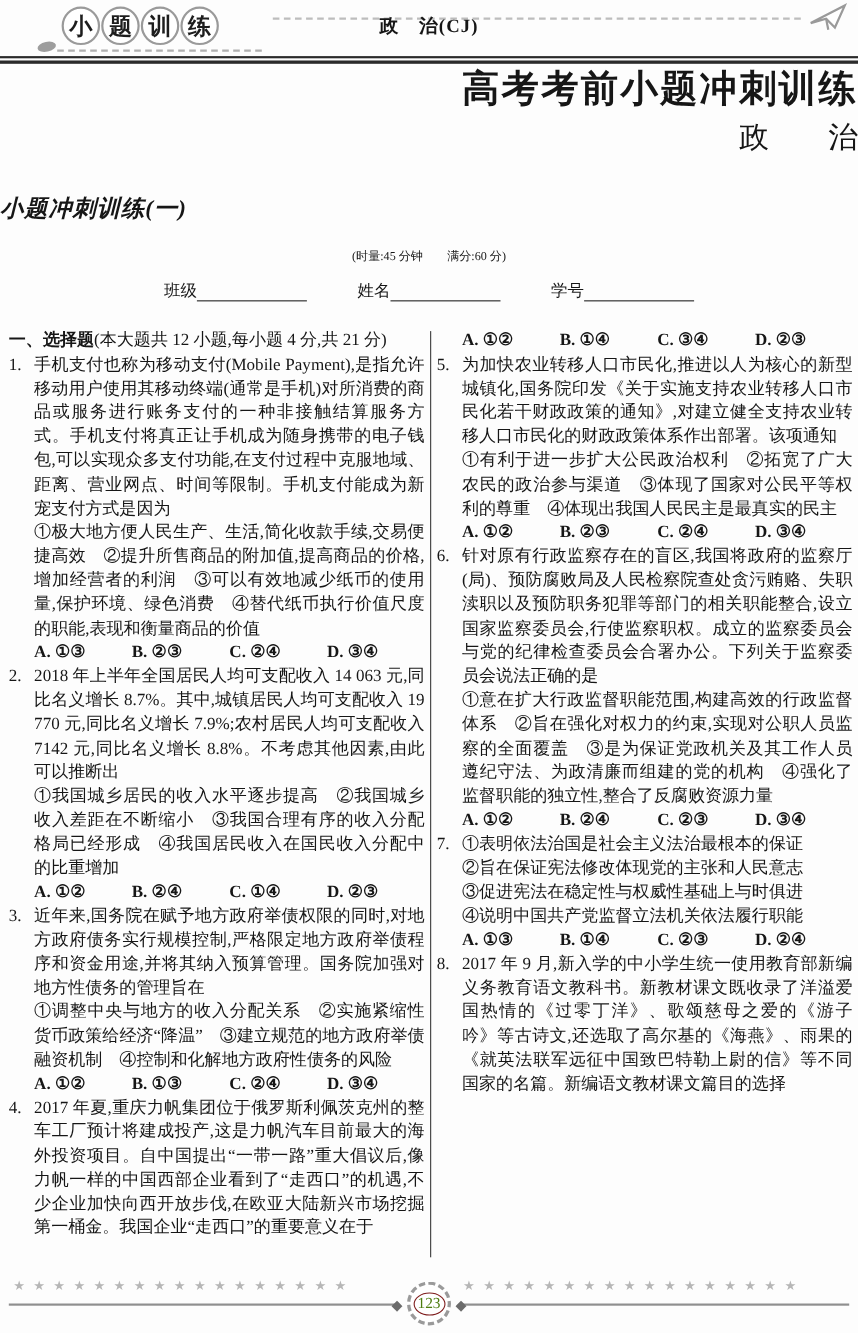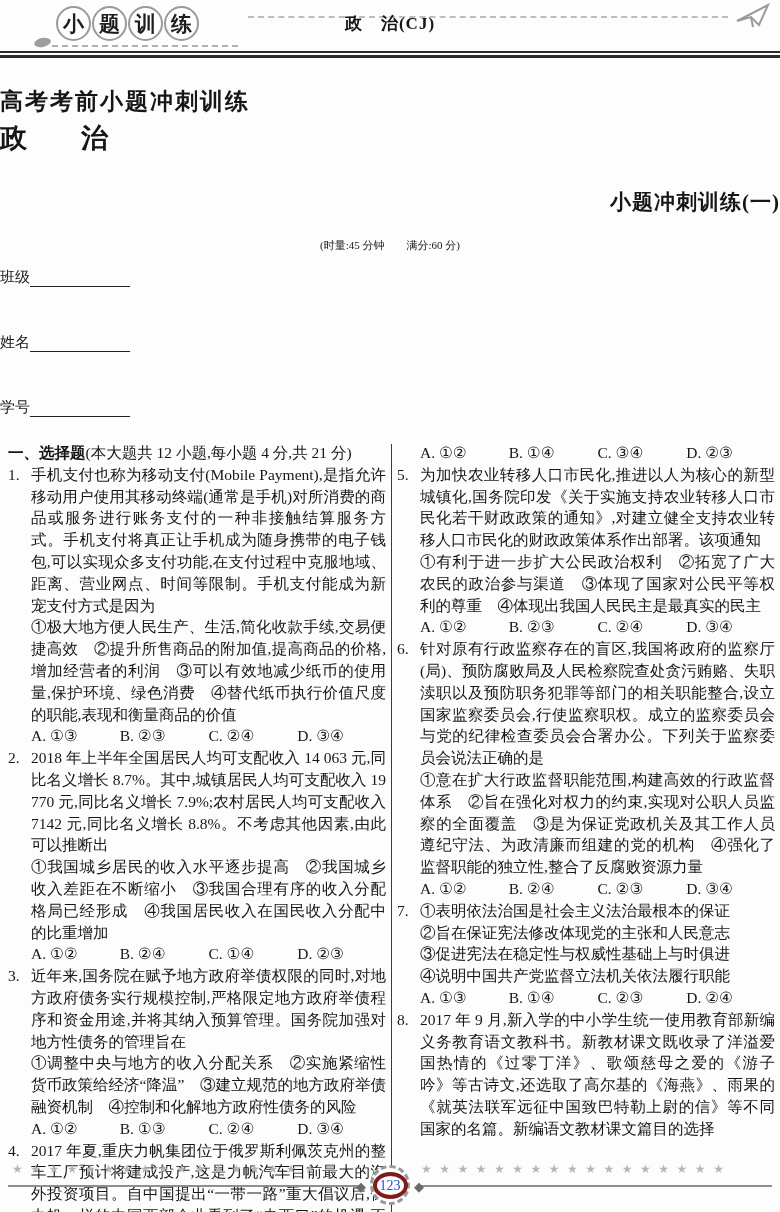--- a/index.html
+++ b/index.html
@@ -24,7 +24,7 @@
   .rule { margin-top: 3px; height: 7px; border-top: 2px solid #2b2b2b; border-bottom: 3px solid #2b2b2b; }
 
   
-  .title-main { text-align: left; font-size: 23px; font-weight: bold; letter-spacing: 2px; margin-top: 28px; }
+  .title-main { text-align: right; font-size: 34px; font-weight: bold; letter-spacing: 2px; margin-top: 0; }
   .title-subject { text-align: left; font-size: 27px; font-weight: bold; margin-top: 3px; }
   .title-exercise { text-align: right; font-size: 21px; font-weight: bold; margin-top: 32px; letter-spacing: 1px; }
   .title-meta { text-align: center; font-size: 11px; margin-top: 22px; }

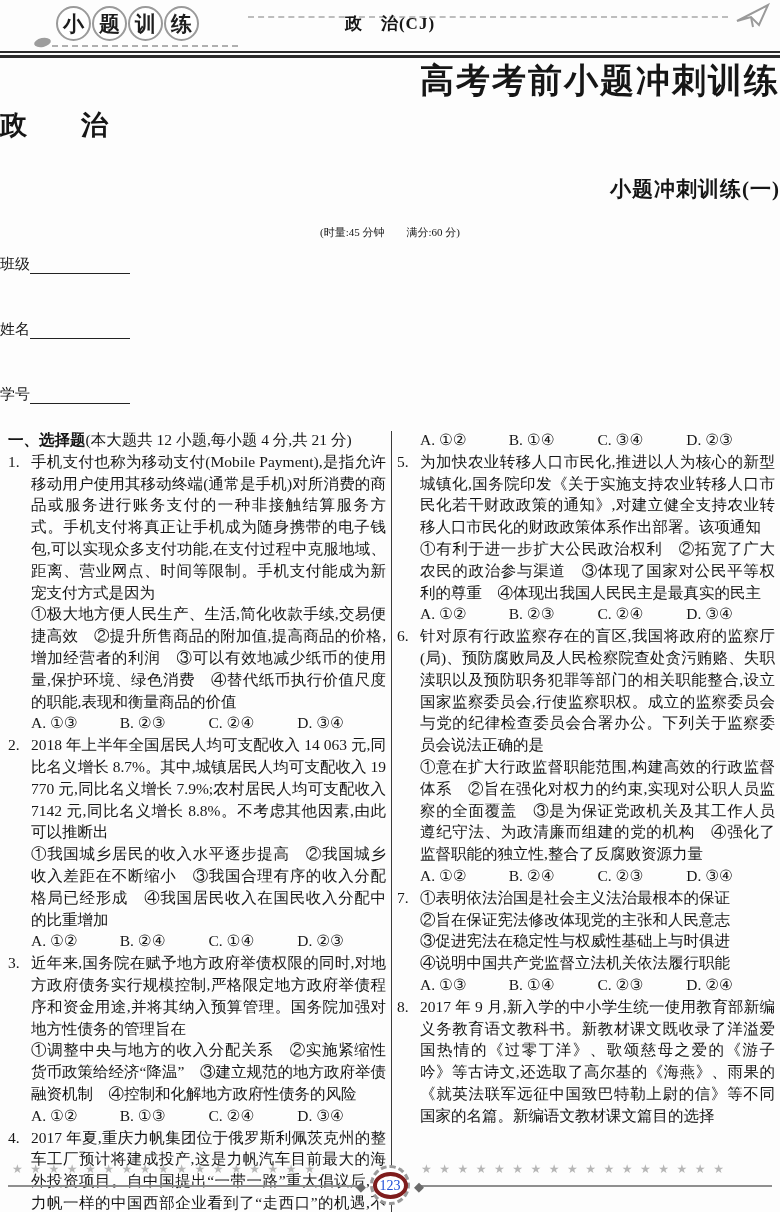--- a/index.html
+++ b/index.html
@@ -25,7 +25,7 @@
 
   
   .title-main { text-align: right; font-size: 34px; font-weight: bold; letter-spacing: 2px; margin-top: 0; }
-  .title-subject { text-align: left; font-size: 27px; font-weight: bold; margin-top: 3px; }
+  .title-subject { text-align: right; font-size: 27px; font-weight: normal; margin-top: 3px; }
   .title-exercise { text-align: right; font-size: 21px; font-weight: bold; margin-top: 32px; letter-spacing: 1px; }
   .title-meta { text-align: center; font-size: 11px; margin-top: 22px; }
   .fields { display: flex; justify-content: center; gap: 46px; margin-top: 15px; font-size: 15px; flex-direction: column; }

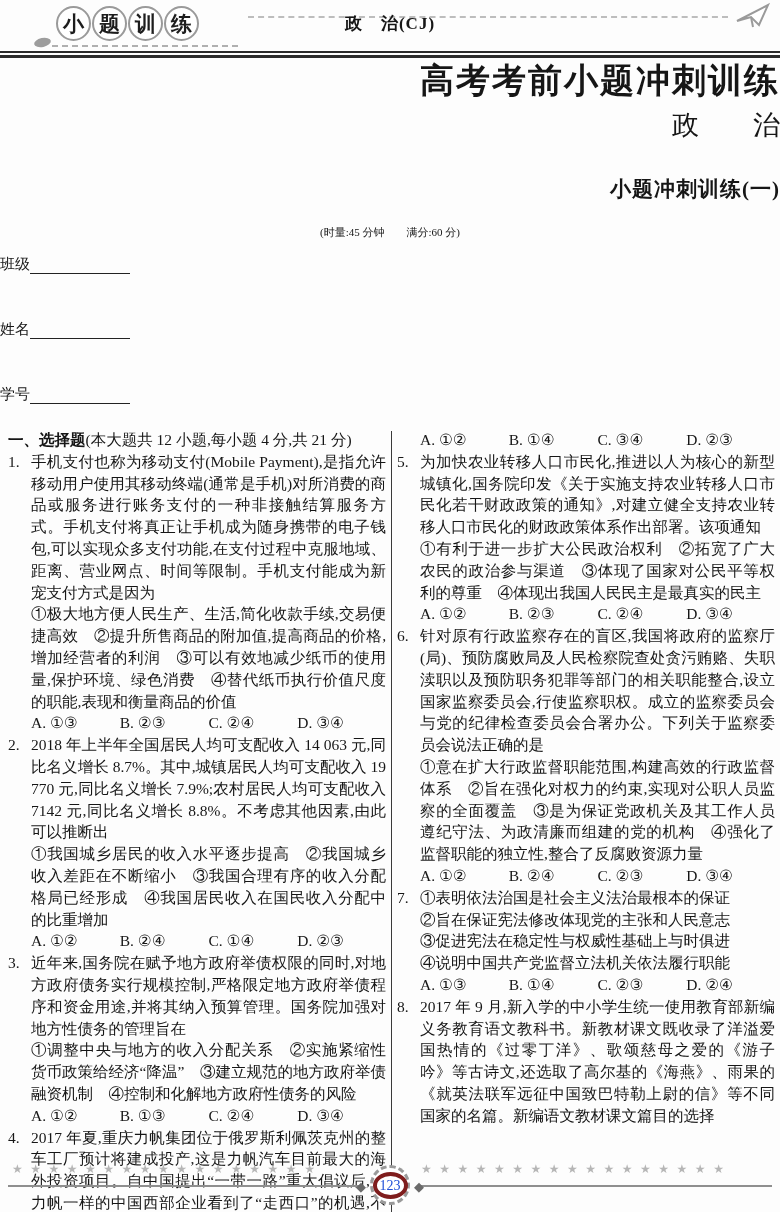--- a/index.html
+++ b/index.html
@@ -26,7 +26,7 @@
   
   .title-main { text-align: right; font-size: 34px; font-weight: bold; letter-spacing: 2px; margin-top: 0; }
   .title-subject { text-align: right; font-size: 27px; font-weight: normal; margin-top: 3px; }
-  .title-exercise { text-align: right; font-size: 21px; font-weight: bold; margin-top: 32px; letter-spacing: 1px; }
+  .title-exercise { text-align: left; font-size: 21px; font-weight: bold; margin-top: 32px; letter-spacing: 1px; font-style: italic; }
   .title-meta { text-align: center; font-size: 11px; margin-top: 22px; }
   .fields { display: flex; justify-content: center; gap: 46px; margin-top: 15px; font-size: 15px; flex-direction: column; }
   .field { display: flex; align-items: flex-end; }

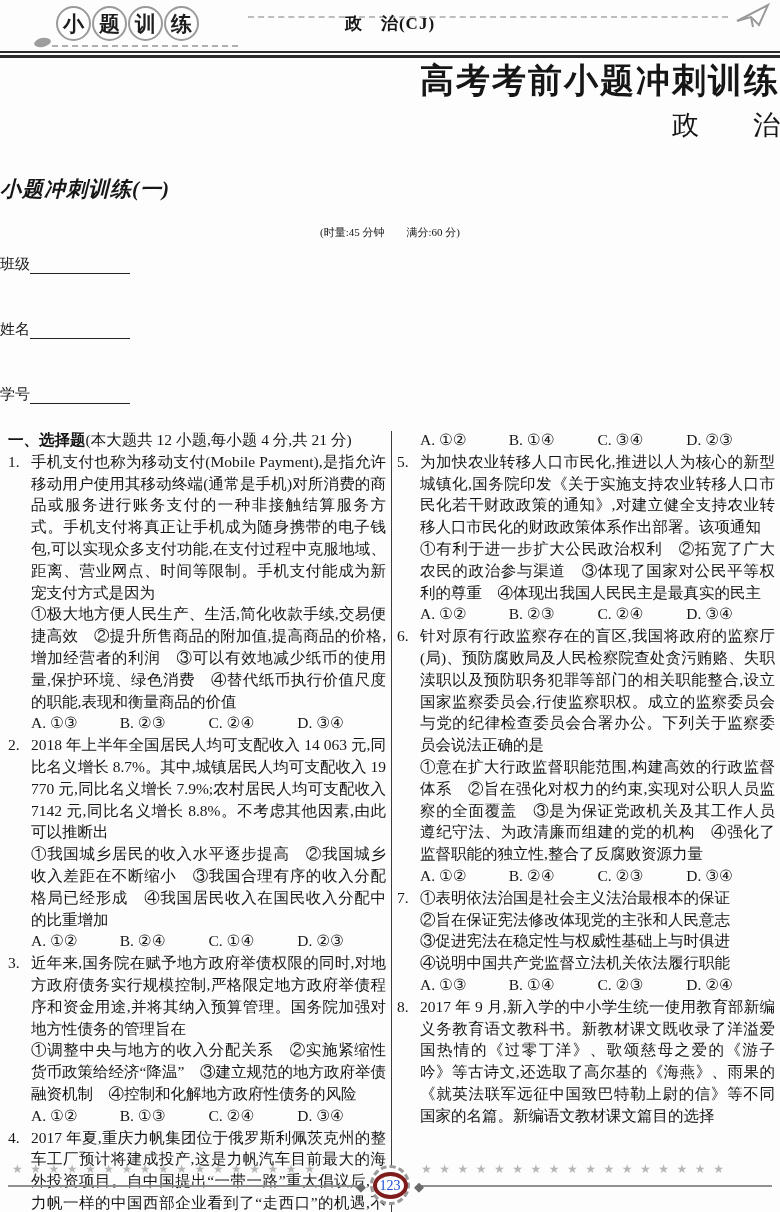--- a/index.html
+++ b/index.html
@@ -28,7 +28,7 @@
   .title-subject { text-align: right; font-size: 27px; font-weight: normal; margin-top: 3px; }
   .title-exercise { text-align: left; font-size: 21px; font-weight: bold; margin-top: 32px; letter-spacing: 1px; font-style: italic; }
   .title-meta { text-align: center; font-size: 11px; margin-top: 22px; }
-  .fields { display: flex; justify-content: center; gap: 46px; margin-top: 15px; font-size: 15px; flex-direction: column; }
+  .fields { display: flex; justify-content: center; gap: 46px; margin-top: 15px; font-size: 15px; }
   .field { display: flex; align-items: flex-end; }
   .blank { display: inline-block; width: 100px; border-bottom: 1px solid #222; height: 16px; }
 

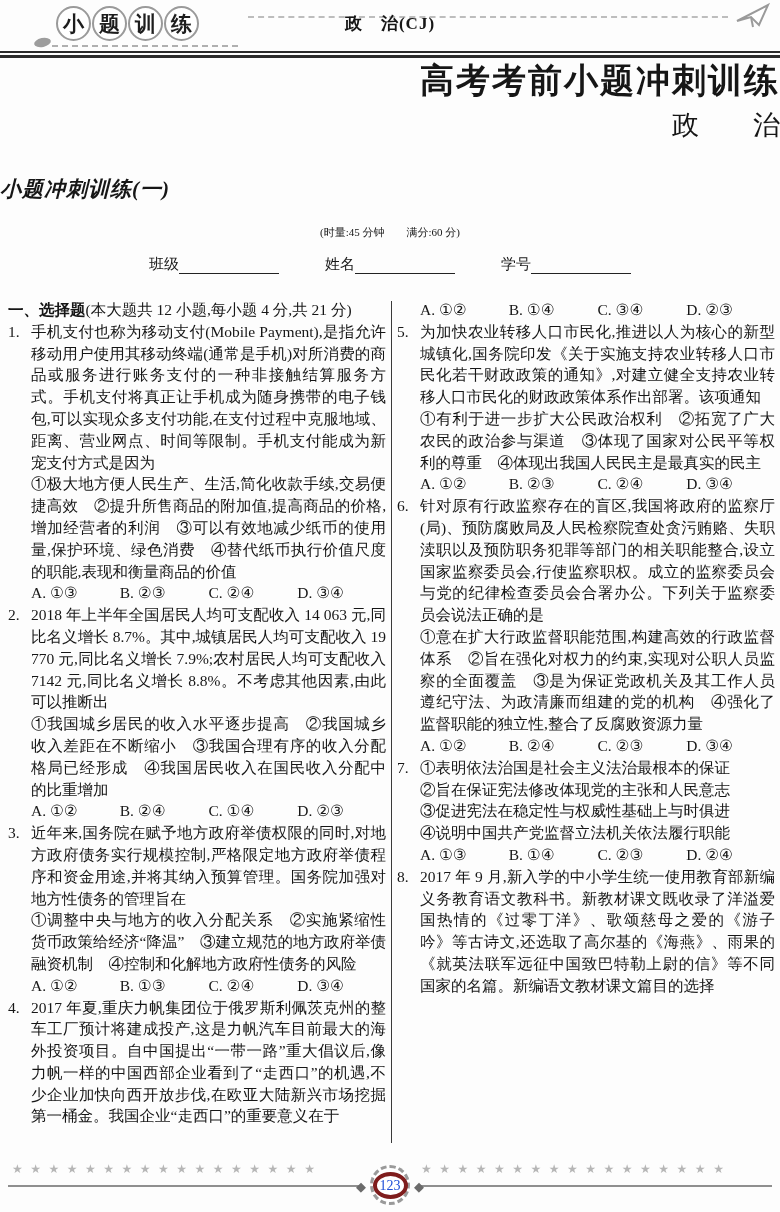--- a/index.html
+++ b/index.html
@@ -43,7 +43,7 @@
   .question { position: relative; padding-left: 23px; }
   .qnum { position: absolute; left: 0; top: 0; }
   .qpara { margin: 0; text-align: justify; }
-  .choices { display: flex; }
+  .choices { display: flex; font-weight: bold; }
   .choice { flex: 1; white-space: nowrap; }
 
   

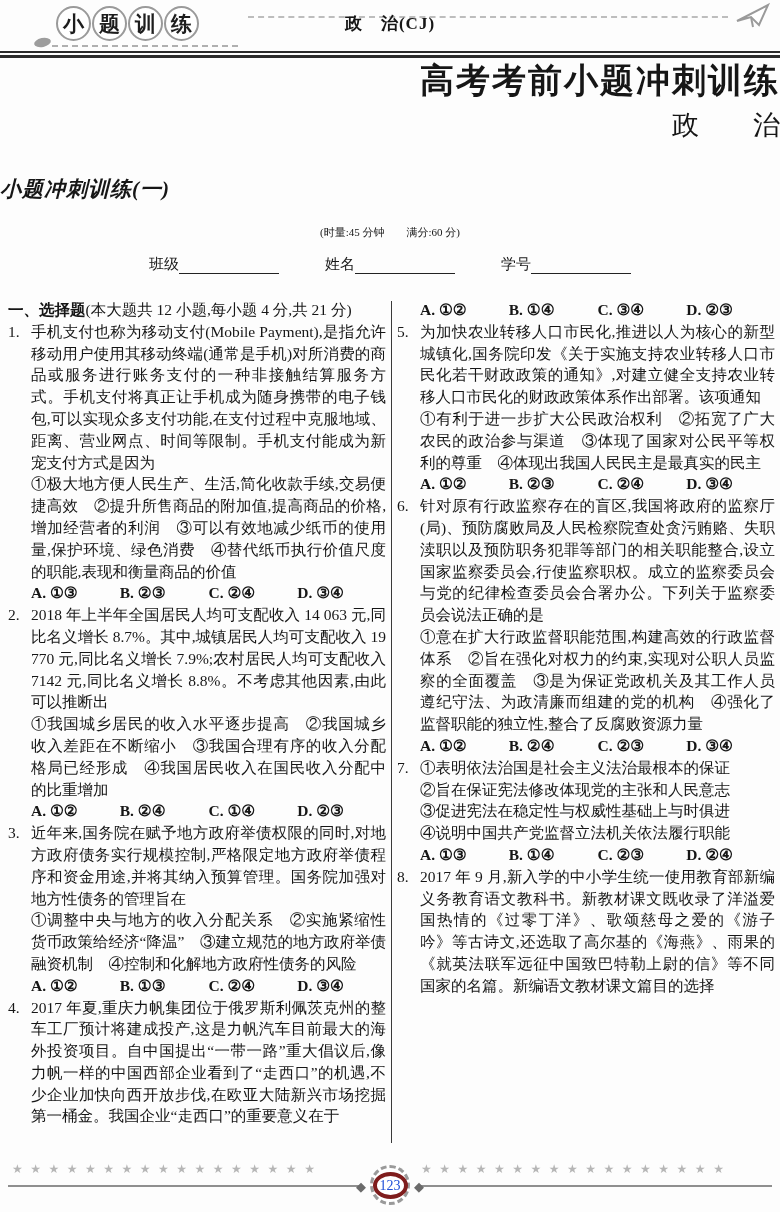--- a/index.html
+++ b/index.html
@@ -58,8 +58,8 @@
   .page-circle { width: 40px; height: 40px; border: 3px dashed #9a9a9a; border-radius: 50%;
                  display: flex; align-items: center; justify-content: center; margin: 4px 7px 0 7px;
                  background: #fff; flex: none; }
-  .page-inner { border: 4px solid #7f1d1d; border-radius: 50%; padding: 1px 3px;
-                font-size: 14px; color: #1d4ed8; line-height: 17px; }
+  .page-inner { border: 1px solid #7f1d1d; border-radius: 50%; padding: 1px 3px;
+                font-size: 14px; color: #4d7c0f; line-height: 17px; }
 </style>
 </head>
 <body>

